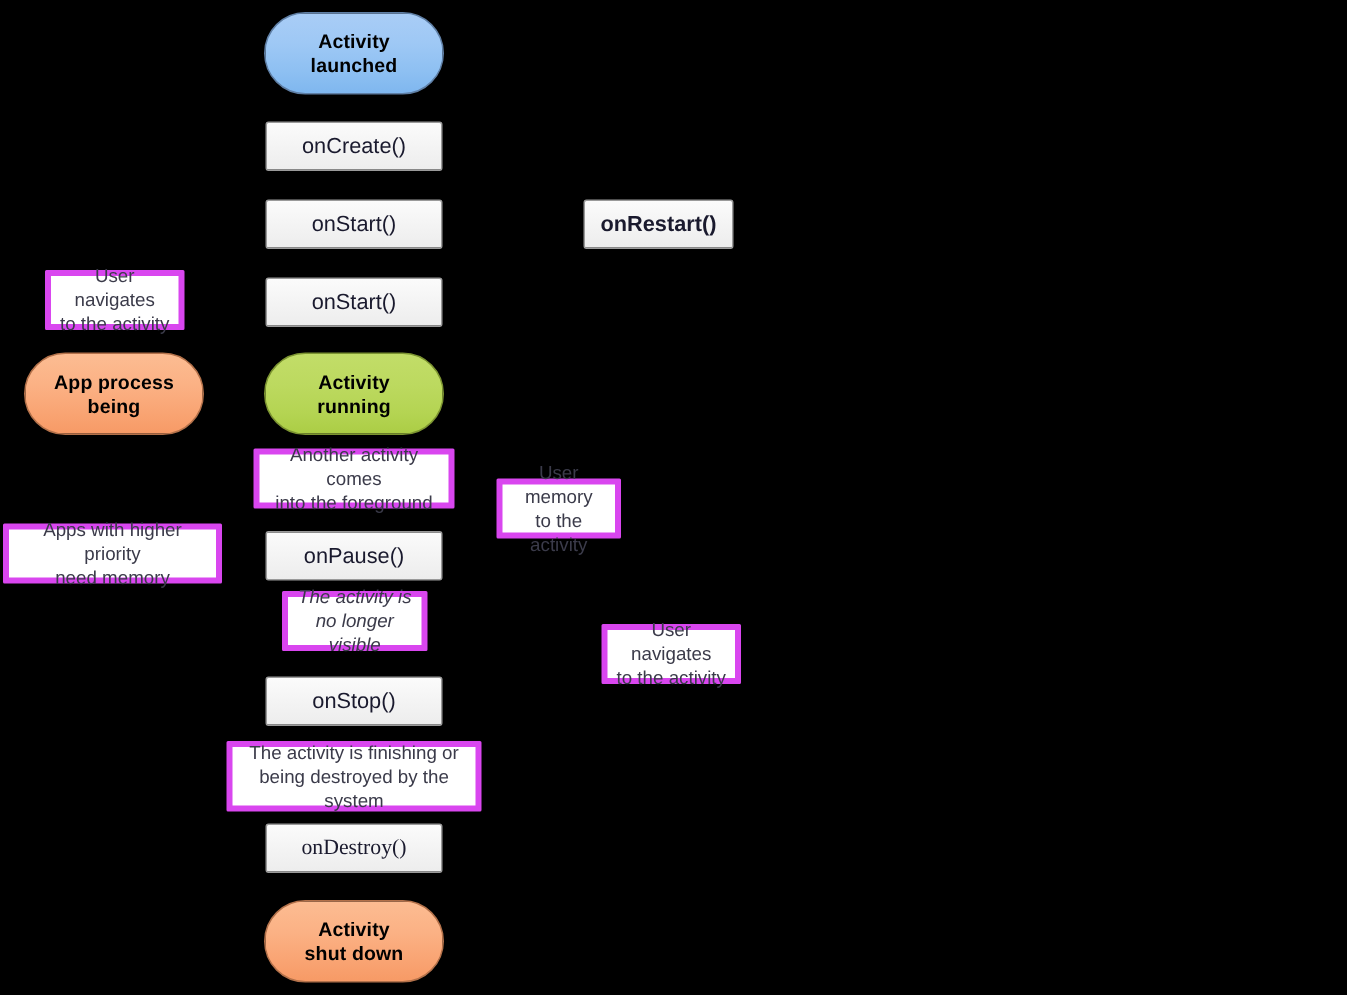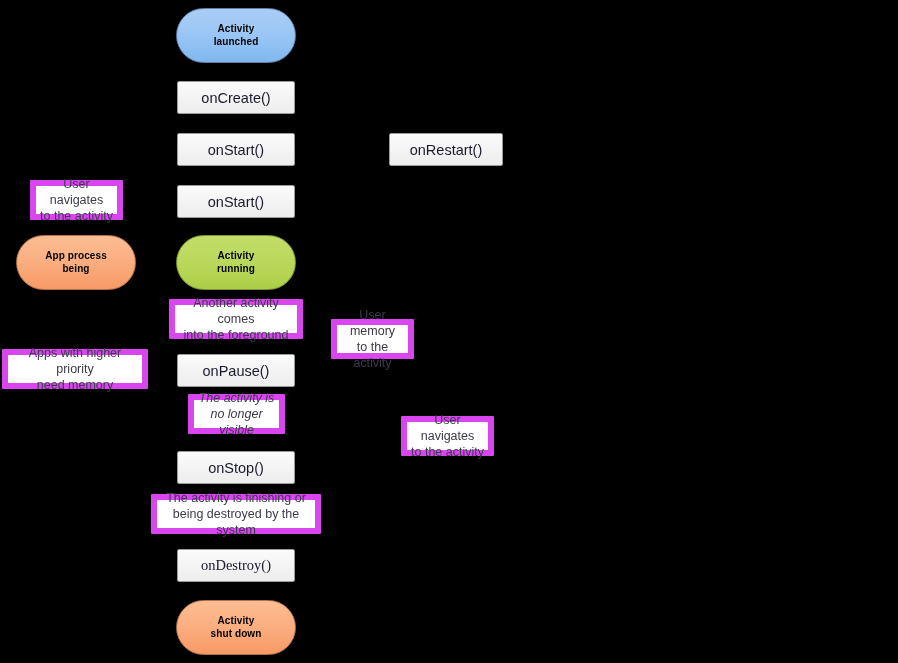--- a/index.html
+++ b/index.html
@@ -41,7 +41,7 @@
     border-radius: 34px;
     border: 1px solid #6d6d6d;
     font-weight: bold;
-    font-size: 10px;
+    font-size: 13px;
     line-height: 1.22;
     color: #000000;
     letter-spacing: 0.1px;

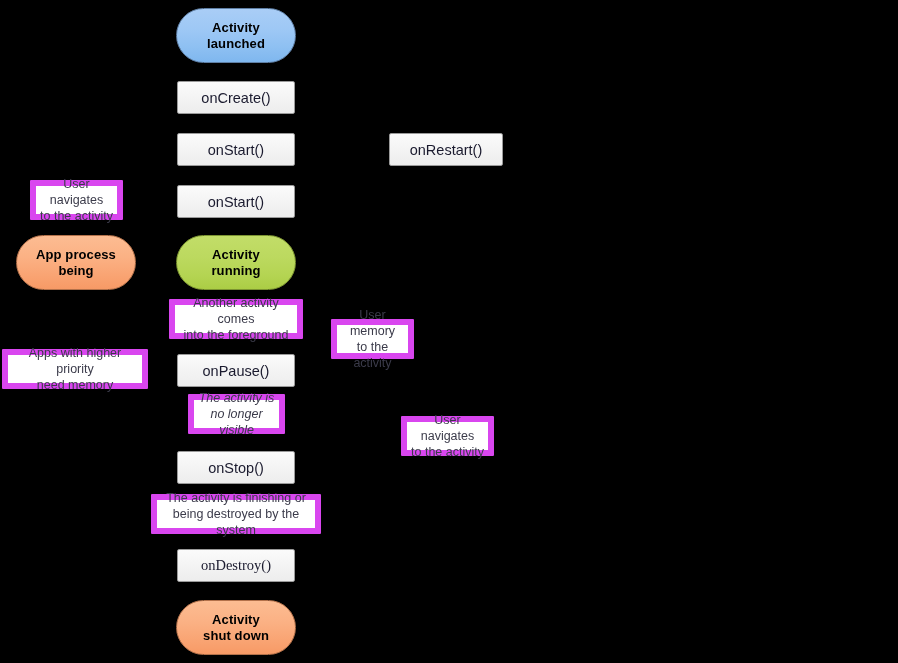--- a/index.html
+++ b/index.html
@@ -148,7 +148,7 @@
     <span>onStart()</span>
   </div>
 
-  <div class="node method" style="left:389px; top:133px; width:114px; height:33px;">
+  <div class="node method" style="left:389px; top:133px; width:100px; height:33px;font-weight:bold;">
     <span>onRestart()</span>
   </div>
 

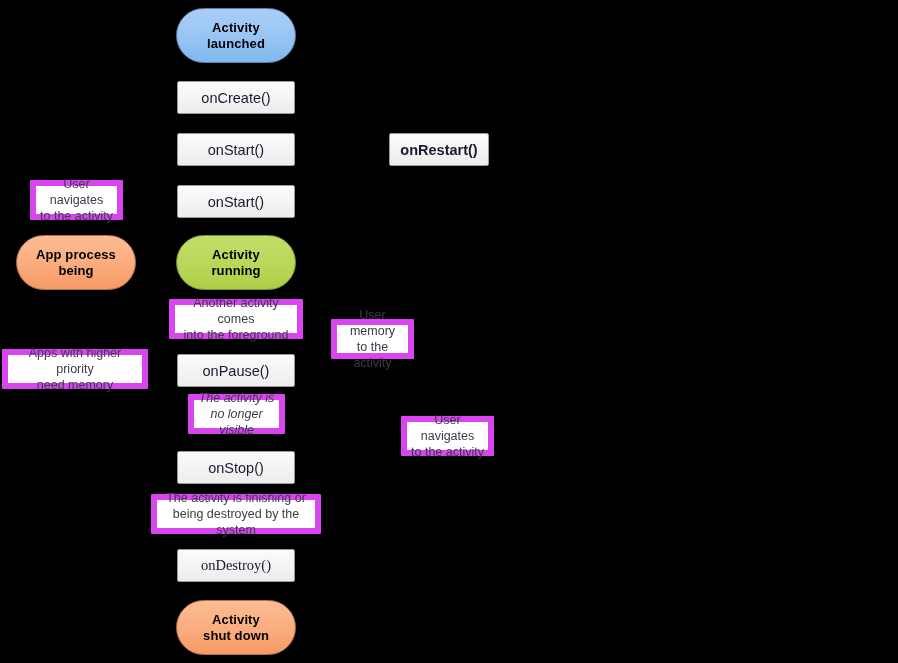--- a/index.html
+++ b/index.html
@@ -73,7 +73,7 @@
   
   .note {
     background: #ffffff;
-    border: 6px solid #d946ef;
+    border: 4px solid #d946ef;
     border-radius: 1px;
     font-size: 12.5px;
     line-height: 1.28;

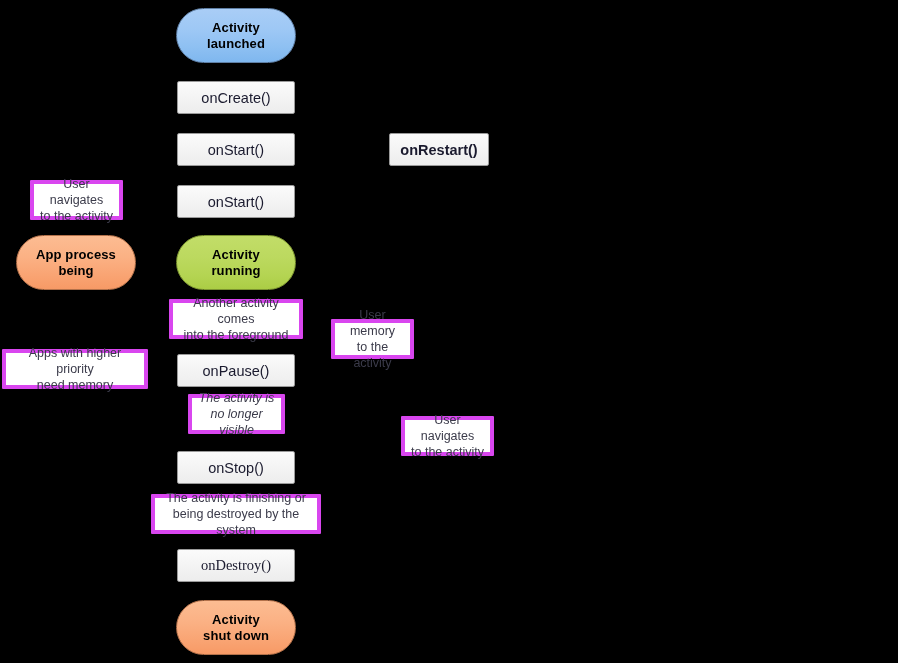--- a/index.html
+++ b/index.html
@@ -210,7 +210,7 @@
     </span>
   </div>
 
-  <div class="node note" style="left:151px; top:494px; width:170px; height:40px;">
+  <div class="node note" style="left:151px; top:494px; width:170px; height:47px;">
     <span>
       <span>The activity is finishing or</span><br>
       <span>being destroyed by the system</span>

